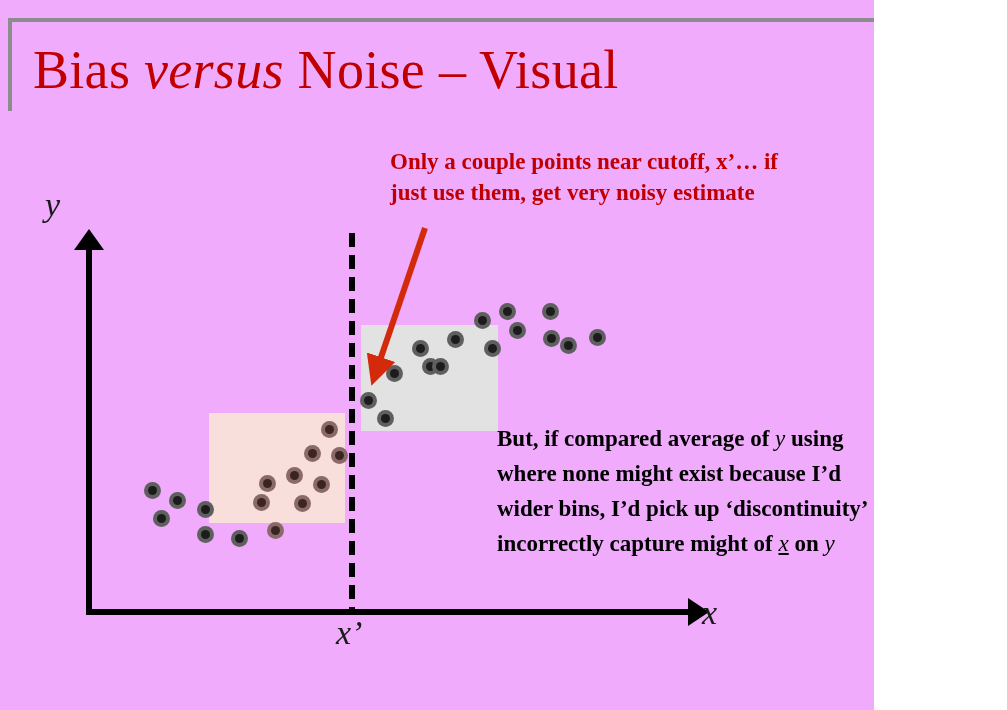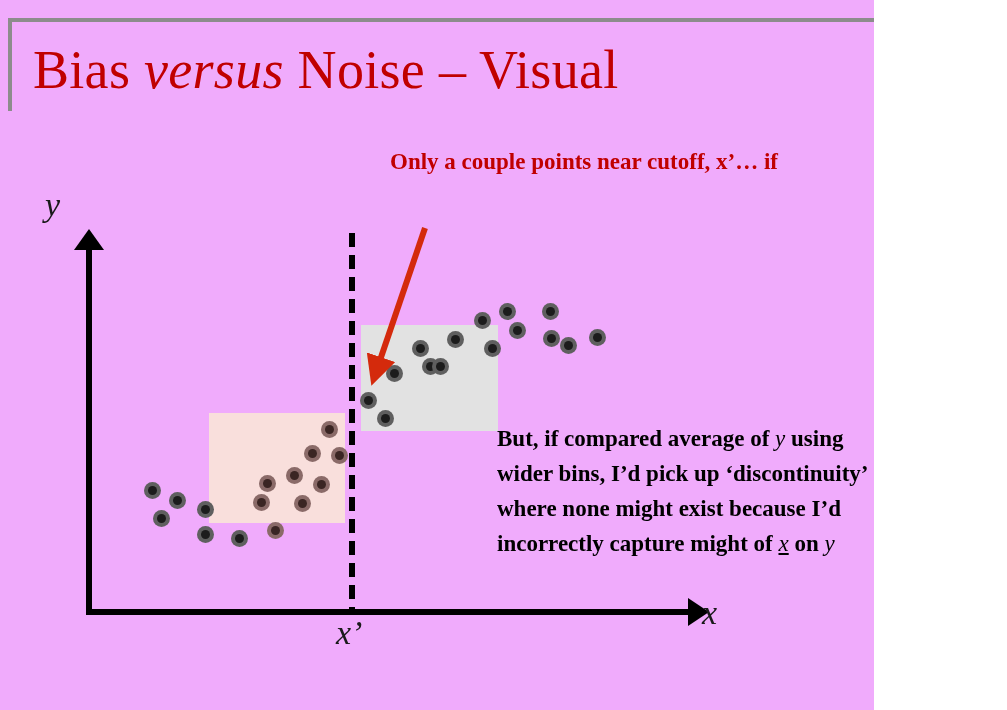--- a/index.html
+++ b/index.html
@@ -180,6 +180,7 @@
 
   <div class="callout-red">
     <div>Only a couple points near cutoff, x’…   if</div>
+    <div>just use them, get very noisy estimate</div>
   </div>
 
   <div class="plot">

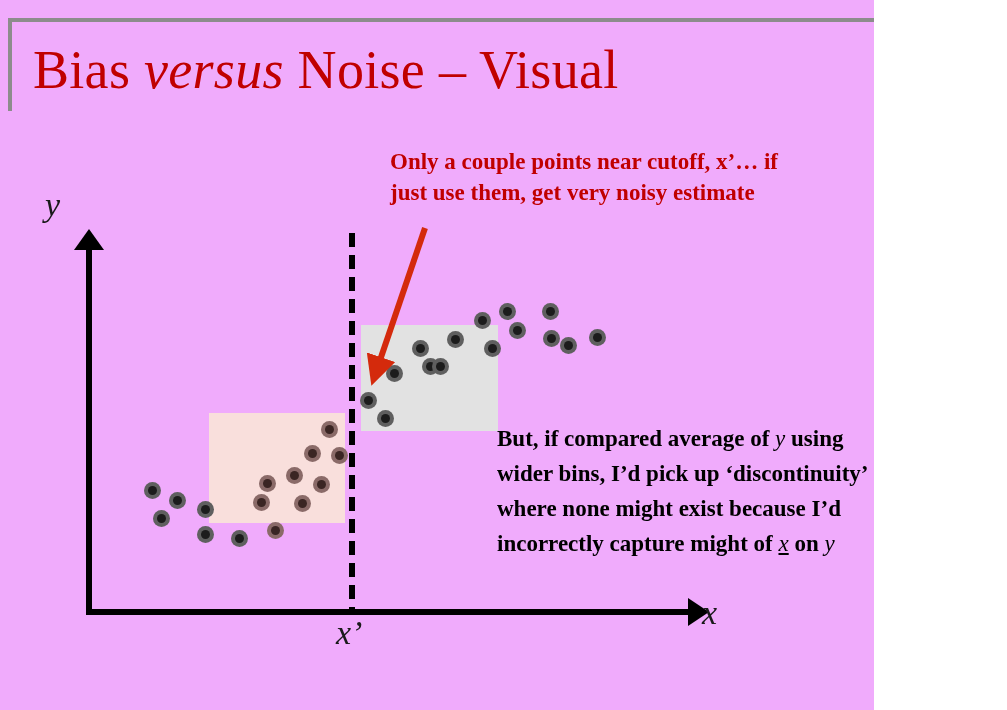--- a/index.html
+++ b/index.html
@@ -244,8 +244,8 @@
 
   <div class="body-text">
     <div><span>But, if  compared average of </span><span class="mathvar">y</span><span> using</span></div>
+    <div>where none might exist because I’d</div>
     <div>wider bins, I’d pick up ‘discontinuity’</div>
-    <div>where none might exist because I’d</div>
     <div><span>incorrectly capture might of </span><span class="mathvar-u">x</span><span> on </span><span class="mathvar">y</span></div>
   </div>
 

